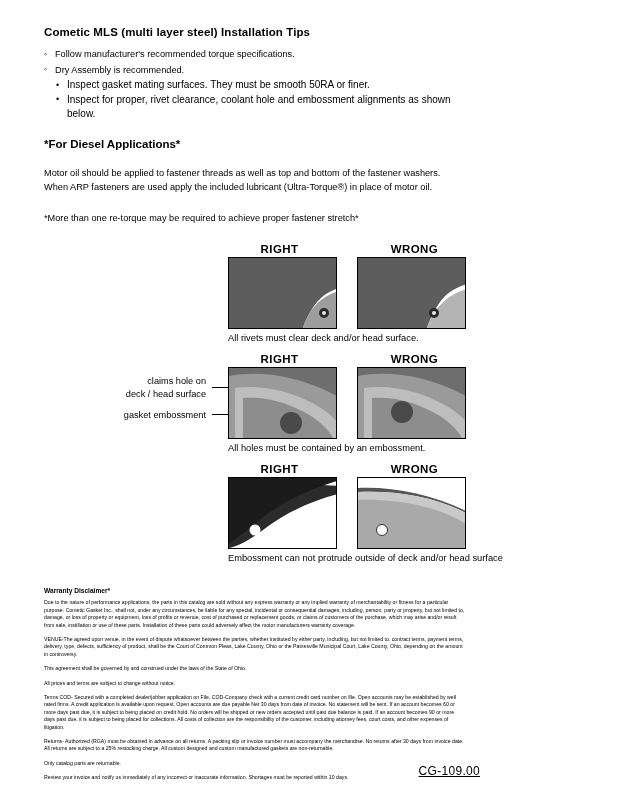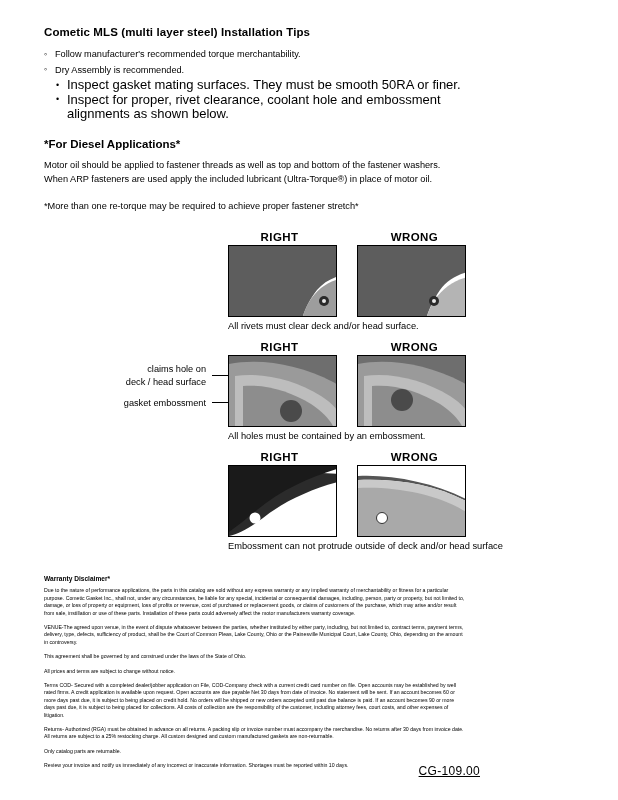--- a/index.html
+++ b/index.html
@@ -168,7 +168,7 @@
   <h1 class="title">Cometic MLS (multi layer steel) Installation Tips</h1>
 
   <ul class="bullets">
-    <li>Follow manufacturer's recommended torque merchantability.</li>
+    <li>Follow manufacturer's recommended torque specifications.</li>
     <li>Dry Assembly is recommended.</li>
   </ul>
   <ul class="subbullets">

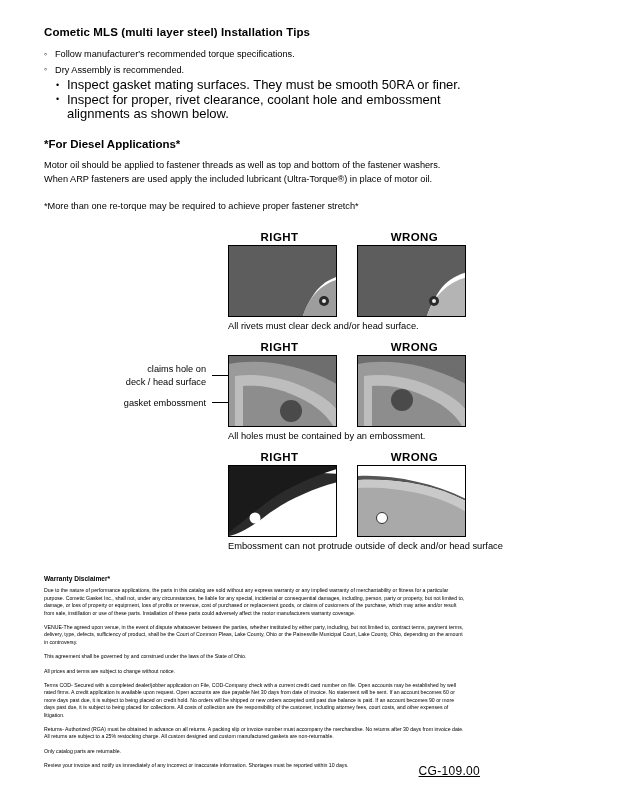--- a/index.html
+++ b/index.html
@@ -53,7 +53,7 @@
     padding: 0;
   }
   ul.subbullets > li {
-    font-size: 13px;
+    font-size: 10px;
     line-height: 14.5px;
     position: relative;
     padding-left: 23px;

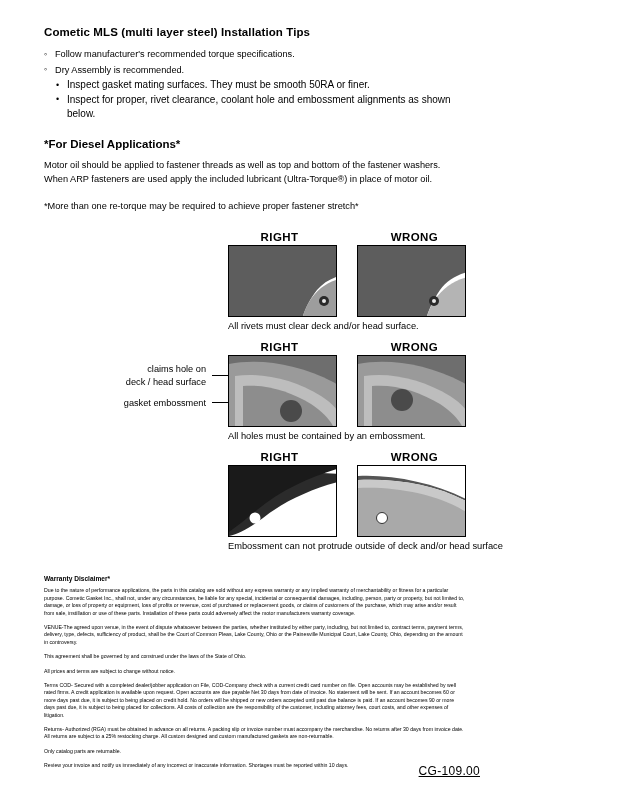--- a/index.html
+++ b/index.html
@@ -74,7 +74,7 @@
   p.body {
     font-size: 9.2px;
     line-height: 14.6px;
-    margin: 4px 0 12px 0;
+    margin: 16px 0 12px 0;
   }
   p.body.last {
     margin-bottom: 0;

